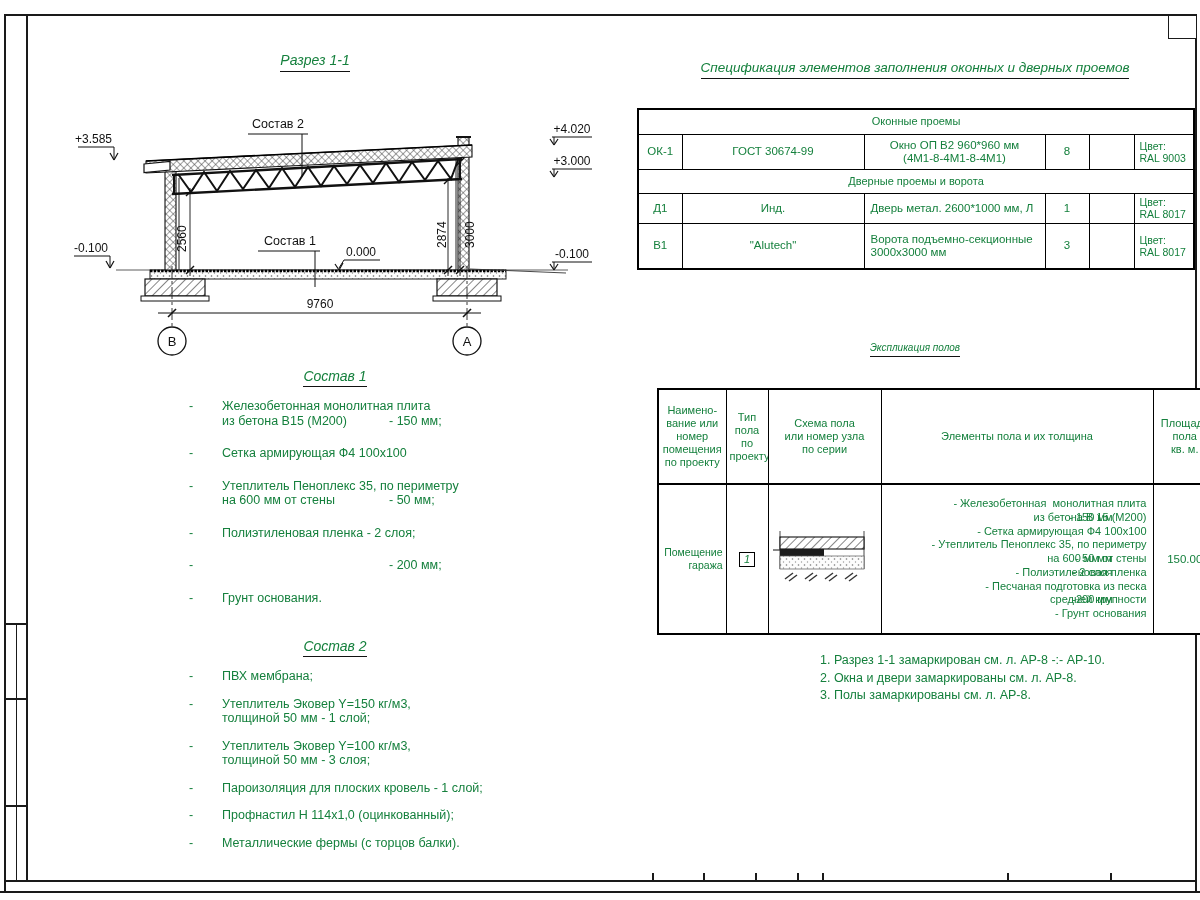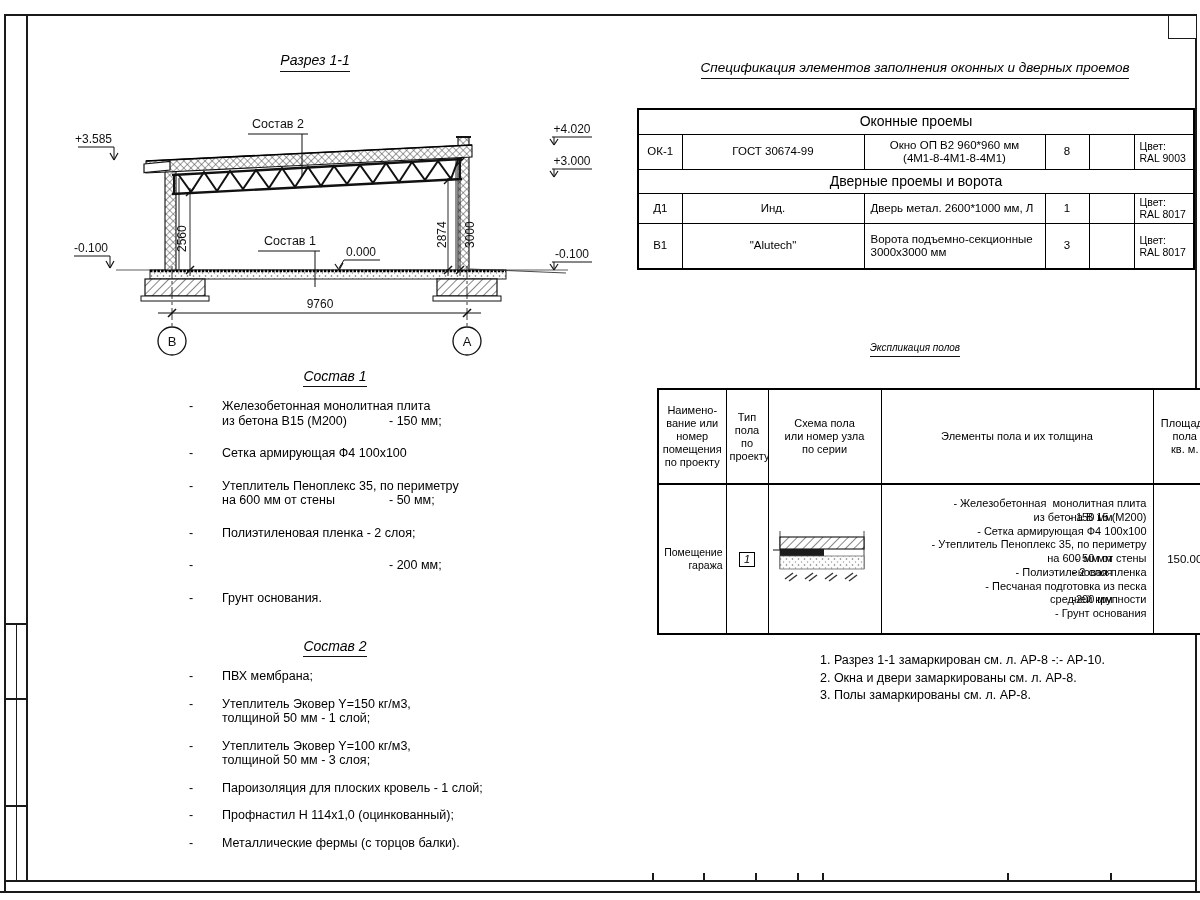--- a/index.html
+++ b/index.html
@@ -4,7 +4,7 @@
 <style>
   html,body{margin:0;padding:0;background:#e8e8e8;}
   .sheet{position:relative;width:1200px;height:900px;background:#ffffff;overflow:hidden;
-         font-family:"Liberation Sans",sans-serif;color:#000000;}
+         font-family:"Liberation Sans",sans-serif;color:#15803d;}
   .abs{position:absolute;}
   .hline{position:absolute;background:#1a1a1a;height:1.5px;}
   .vline{position:absolute;background:#1a1a1a;width:1.5px;}

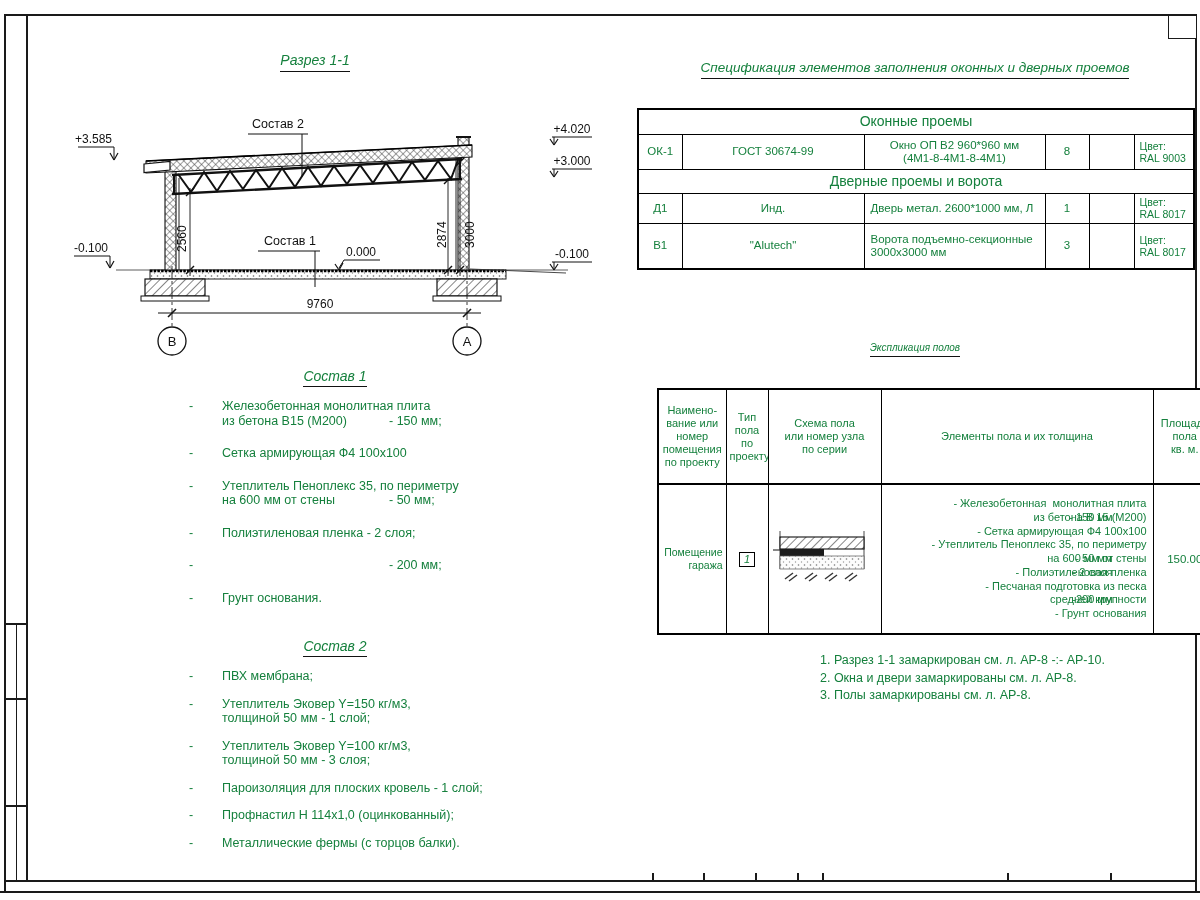--- a/index.html
+++ b/index.html
@@ -21,7 +21,7 @@
   td{font-size:11.5px;text-align:center;vertical-align:middle;padding:1px 3px;line-height:13px;overflow:hidden;}
   .pre{white-space:pre-line;}
   .spec-note{font-size:10.5px;text-align:left;line-height:12px;padding-left:5px;}
-  .sec-row td{font-size:14px;}
+  .sec-row td{font-size:11px;}
   .floor-hdr td{border-bottom:2px solid #000;}
   .fe-cell{text-align:right;vertical-align:middle;padding:0 6px;}
   .fe-item{position:relative;white-space:pre-wrap;font-size:11px;line-height:13.8px;}

